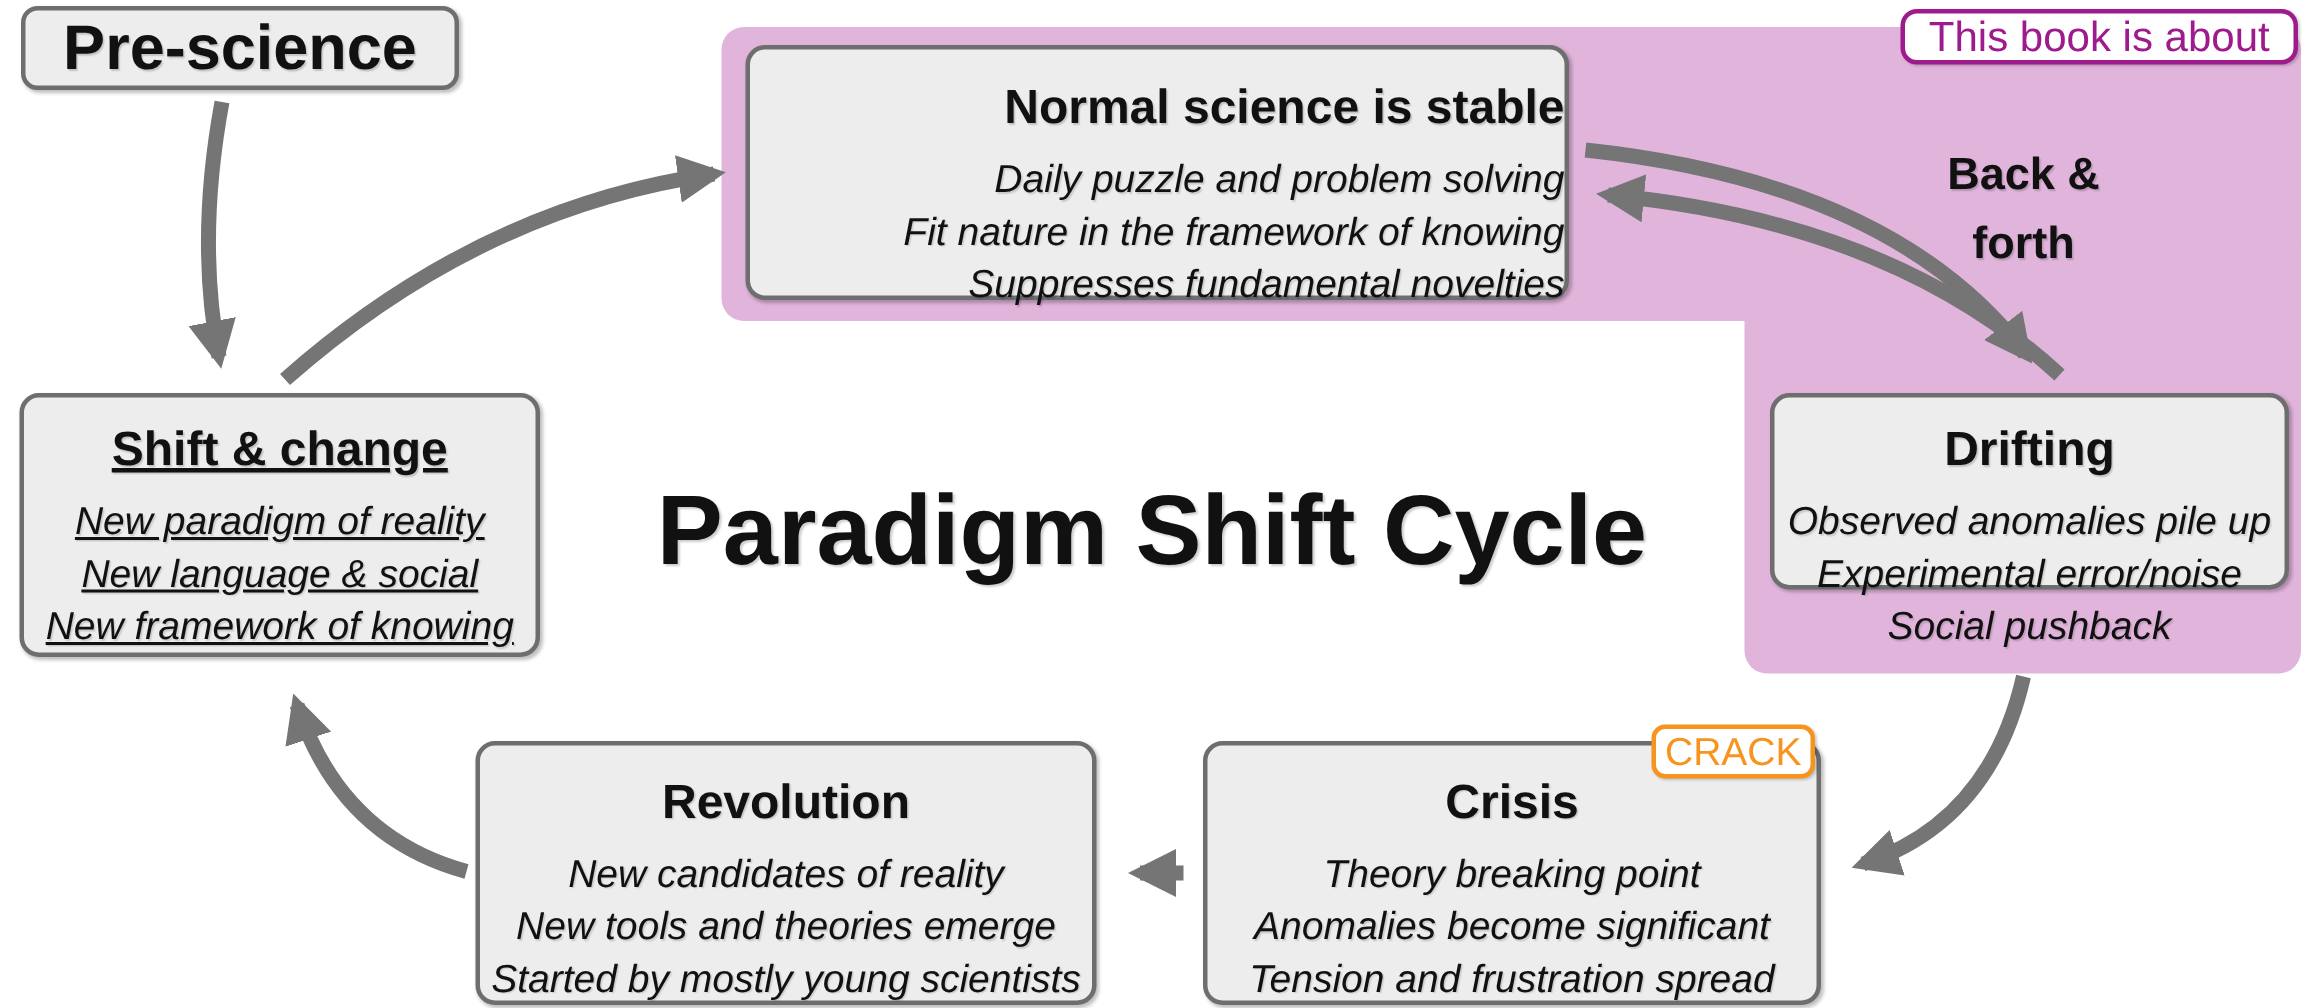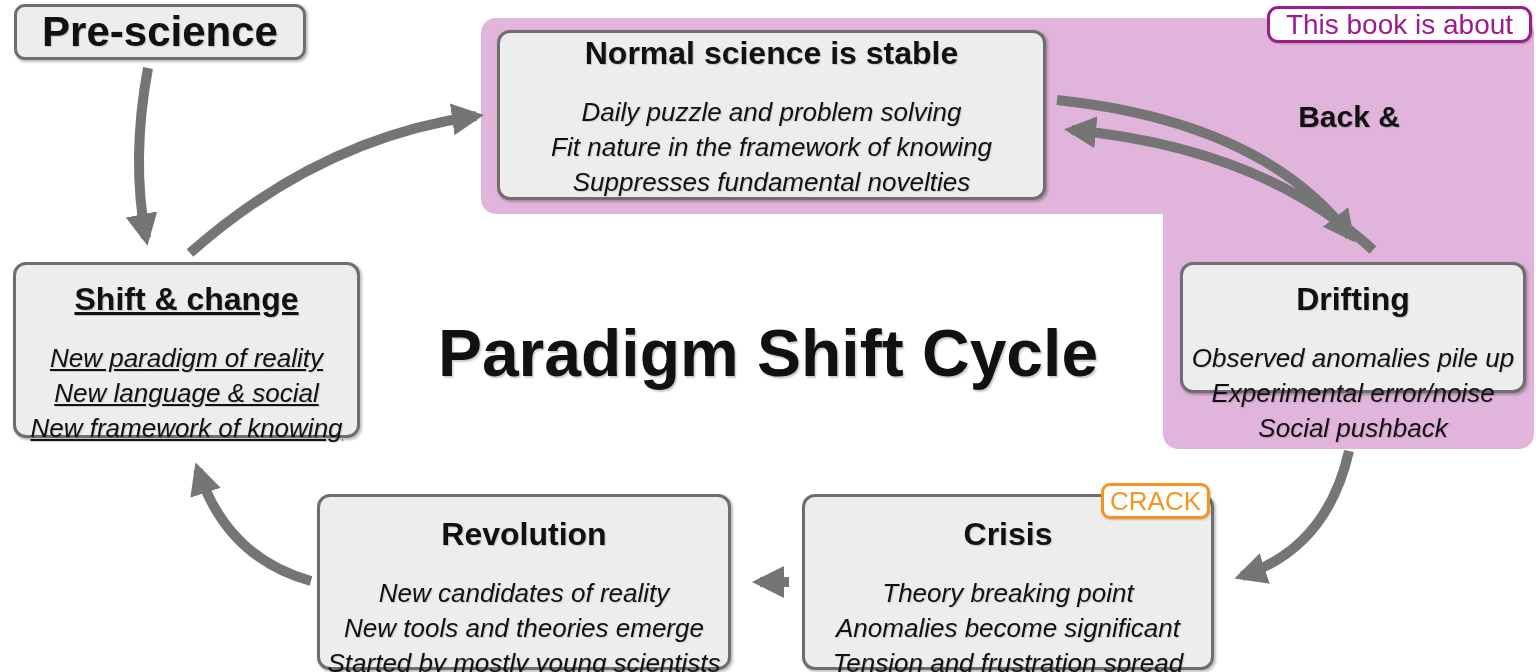--- a/index.html
+++ b/index.html
@@ -53,7 +53,7 @@
   #node-pre-science { left: 14px; top: 4px; width: 292px; height: 56px; border-radius: 11px; }
   #node-pre-science .node-title { font-size: 42px; line-height: 50px; }
 
-  #node-normal-science { left: 497px; top: 30px; width: 549px; height: 170px; padding-top: 0; }
+  #node-normal-science { left: 497px; top: 30px; width: 549px; height: 170px; padding-top: 18px; text-align: right; }
   #node-drifting { left: 1180px; top: 262px; width: 346px; height: 131px; padding-top: 14px; }
   #node-crisis { left: 802px; top: 494px; width: 412px; height: 176px; padding-top: 17px; }
   #node-revolution { left: 317px; top: 494px; width: 414px; height: 176px; padding-top: 17px; }

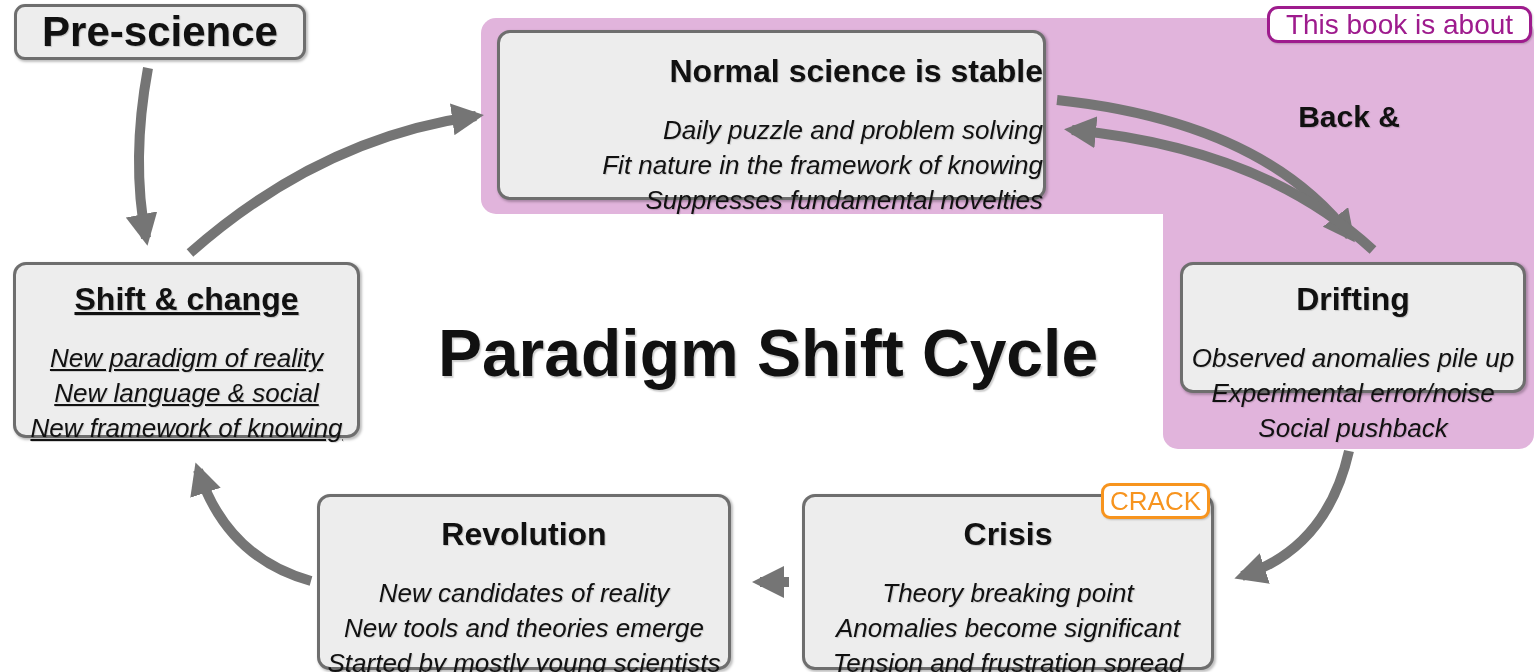--- a/index.html
+++ b/index.html
@@ -42,7 +42,7 @@
     line-height: 40px;
     text-shadow: 1px 1px 1px rgba(0,0,0,0.18);
   }
-  .node-lines { margin-top: 22px; }
+  .node-lines { margin-top: 11px; }
   .node-line {
     font-style: italic;
     font-size: 26px;

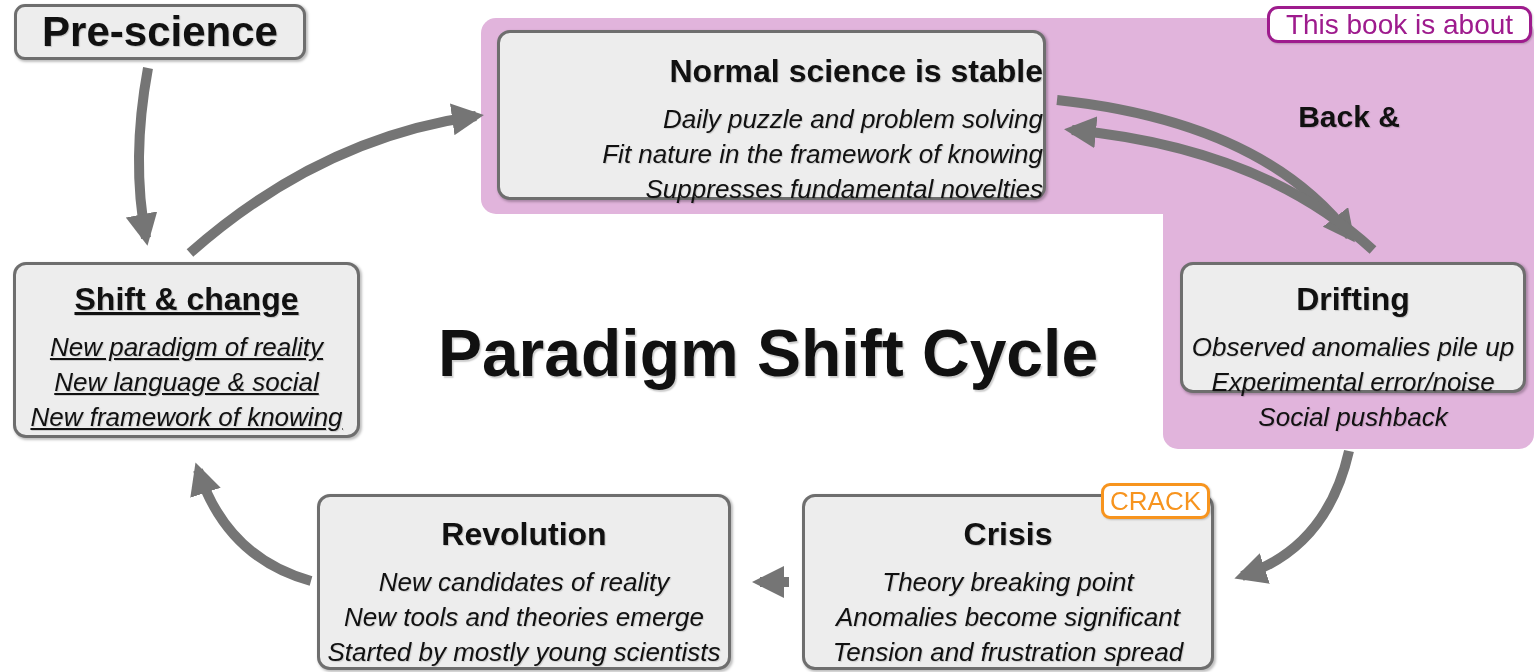--- a/index.html
+++ b/index.html
@@ -181,6 +181,7 @@
 
   <div class="back-forth">
     <div>Back &amp;</div>
+    <div>forth</div>
   </div>
 
 </div>

